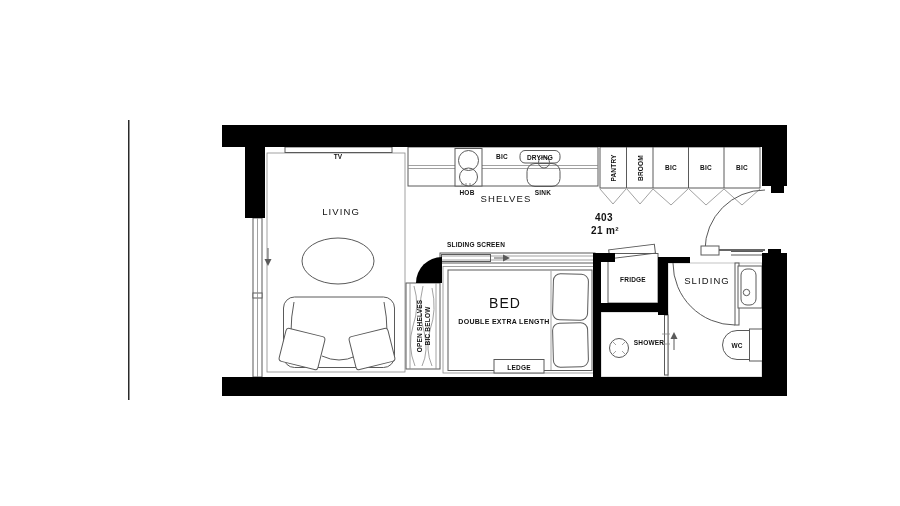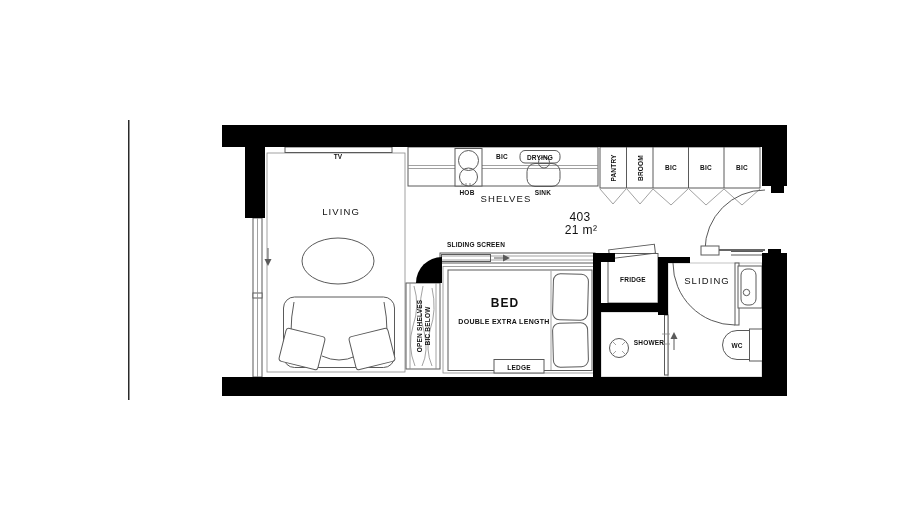--- a/index.html
+++ b/index.html
@@ -26,7 +26,7 @@
   .lbl.sm { font-size:6.5px; font-weight:700; letter-spacing:0.2px; }
   .lbl.md { font-size:7px;   font-weight:700; letter-spacing:0.3px; }
   .lbl.lg { font-size:9.5px; font-weight:400; letter-spacing:1.1px; }
-  .lbl.xl { font-size:12px;  font-weight:400; letter-spacing:0.4px; }
+  .lbl.xl { font-size:10px;  font-weight:700; letter-spacing:0.4px;margin-left:24px; }
   .lbl.vert { transform:translate(-50%,-50%) rotate(-90deg); }
   .lbl .row { display:block; line-height:7.5px; }
 </style>

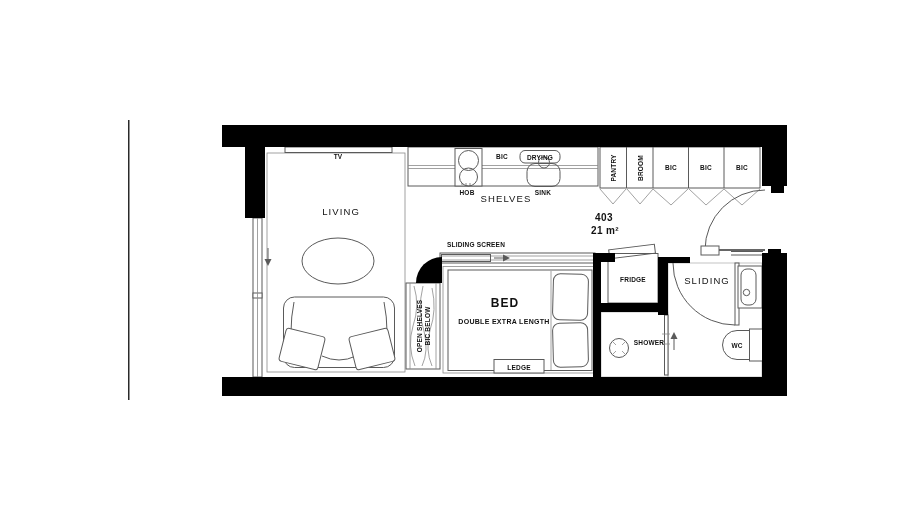--- a/index.html
+++ b/index.html
@@ -207,7 +207,7 @@
     <span class="row">OPEN SHELVES</span>
     <span class="row">BIC BELOW</span>
   </div>
-  <div class="lbl lg" style="left:505px; top:303px; font-size:12px;font-weight:bold;">BED</div>
+  <div class="lbl lg" style="left:505px; top:303px; font-size:14px;">BED</div>
   <div class="lbl md" style="left:504px; top:321px;">DOUBLE EXTRA LENGTH</div>
   <div class="lbl sm" style="left:519px; top:366.5px;">LEDGE</div>
   <div class="lbl sm" style="left:633px; top:279px;">FRIDGE</div>

